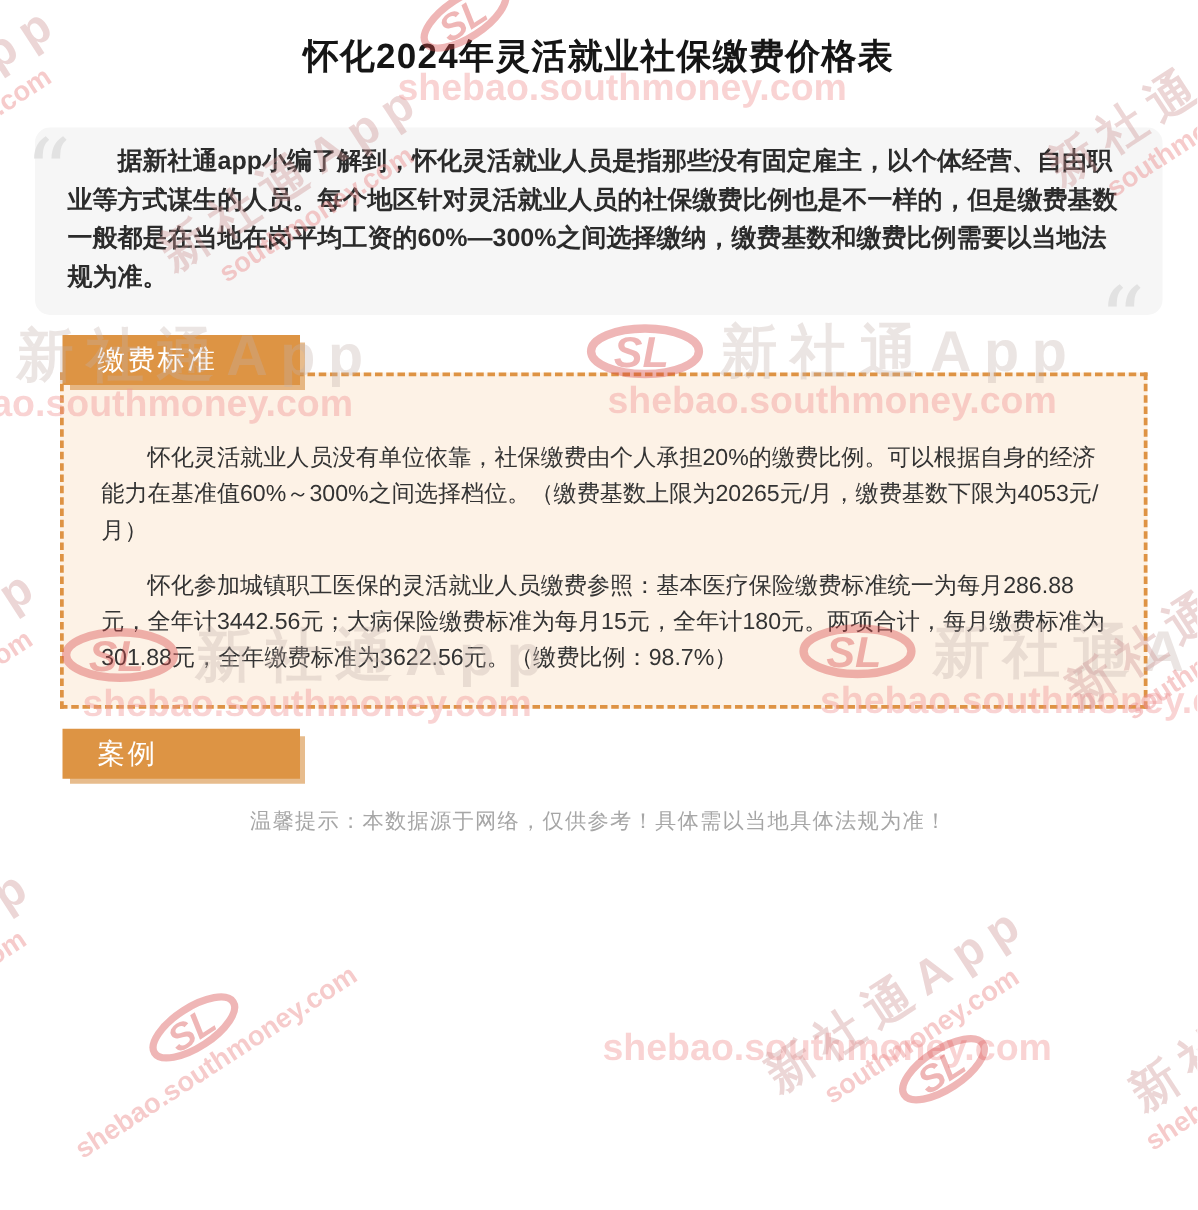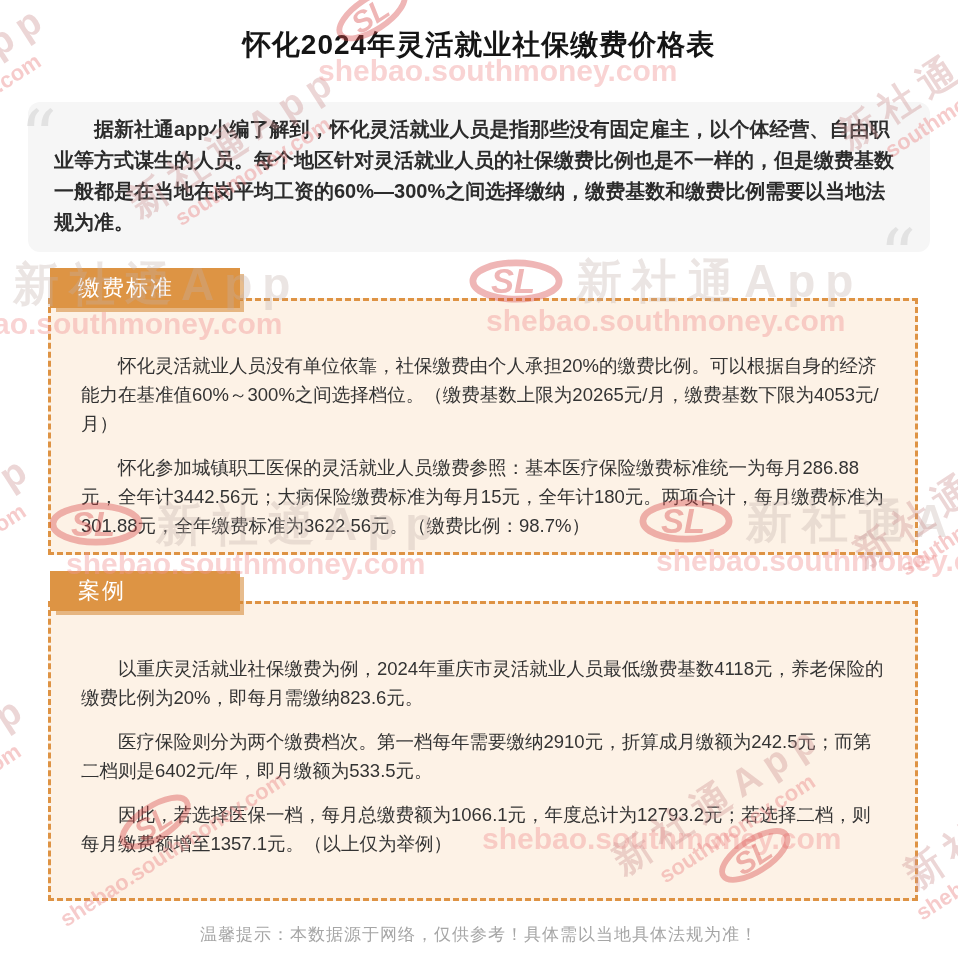--- a/index.html
+++ b/index.html
@@ -24,7 +24,7 @@
              padding-left:28px;box-sizing:border-box;letter-spacing:2px;
              box-shadow:5px 5px 0 -1px rgba(211,133,47,.55);}
   .sec-box{margin:-10px 12px 0 20px;background:#fdf2e6;border:3px dashed #de9344;
-           box-sizing:border-box;padding:50px 30px 12px 30px;}
+           box-sizing:border-box;padding:50px 30px 24px 30px;}
   .sec-box p{margin:0 0 15px 0;font-size:18.5px;line-height:29px;color:#333;text-indent:2em;}
   .sec-box p:last-child{margin-bottom:0;}
   .sec-box-case{padding-bottom:40px;}

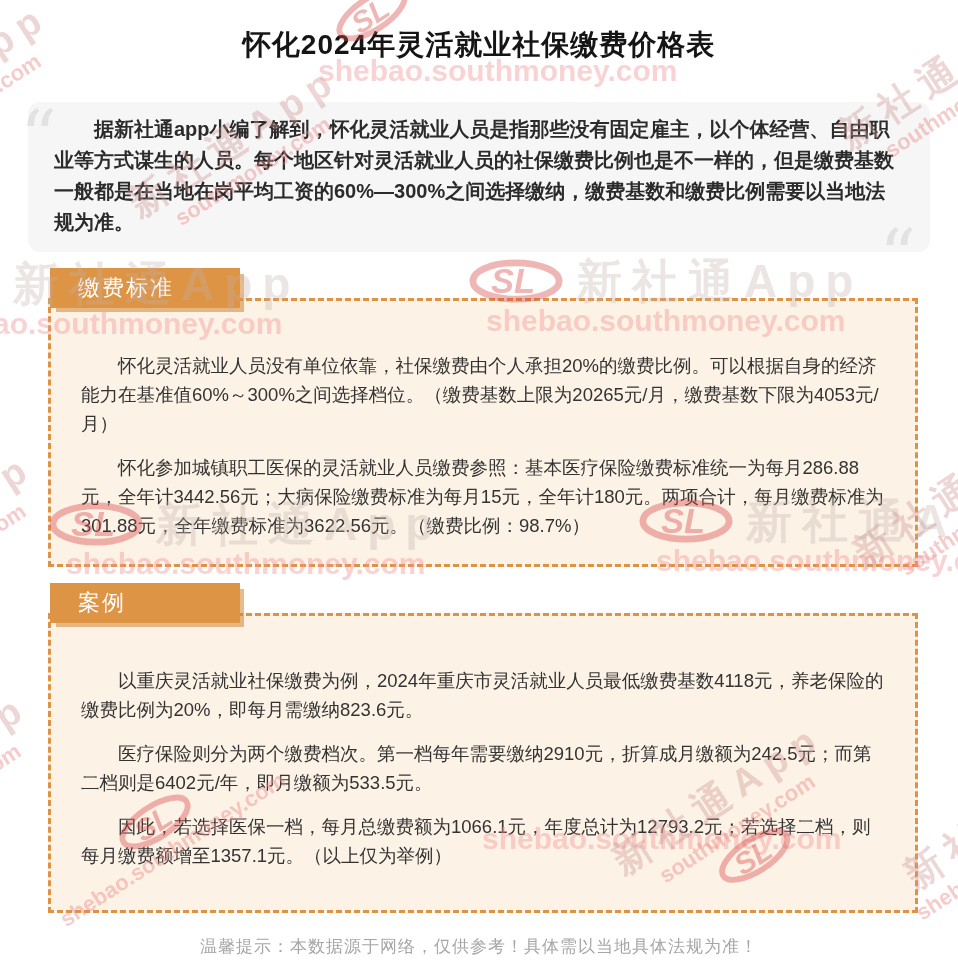--- a/index.html
+++ b/index.html
@@ -183,11 +183,6 @@
 
   <div class="section">
     <div class="sec-label">案例</div>
-    <div class="sec-box sec-box-case">
-      <p>以重庆灵活就业社保缴费为例，2024年重庆市灵活就业人员最低缴费基数4118元，养老保险的缴费比例为20%，即每月需缴纳823.6元。</p>
-      <p>医疗保险则分为两个缴费档次。第一档每年需要缴纳2910元，折算成月缴额为242.5元；而第二档则是6402元/年，即月缴额为533.5元。</p>
-      <p>因此，若选择医保一档，每月总缴费额为1066.1元，年度总计为12793.2元；若选择二档，则每月缴费额增至1357.1元。（以上仅为举例）</p>
-    </div>
   </div>
 
   <div class="footer">温馨提示：本数据源于网络，仅供参考！具体需以当地具体法规为准！</div>

